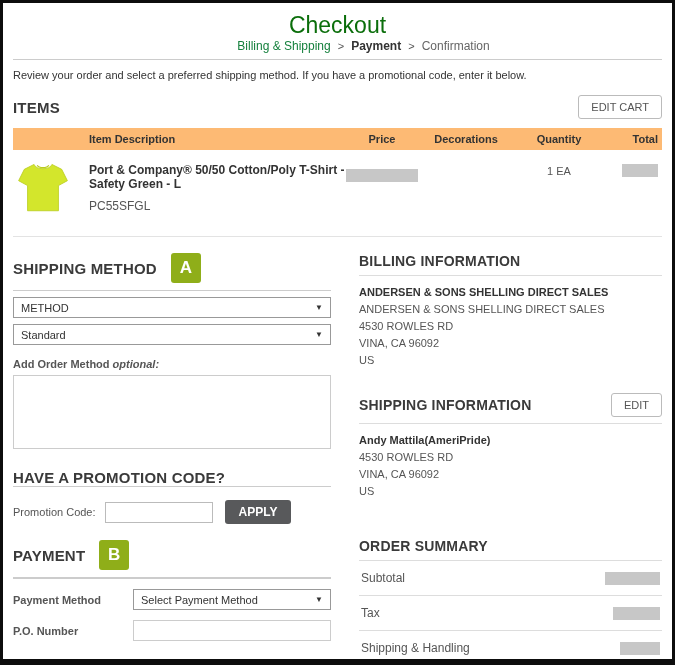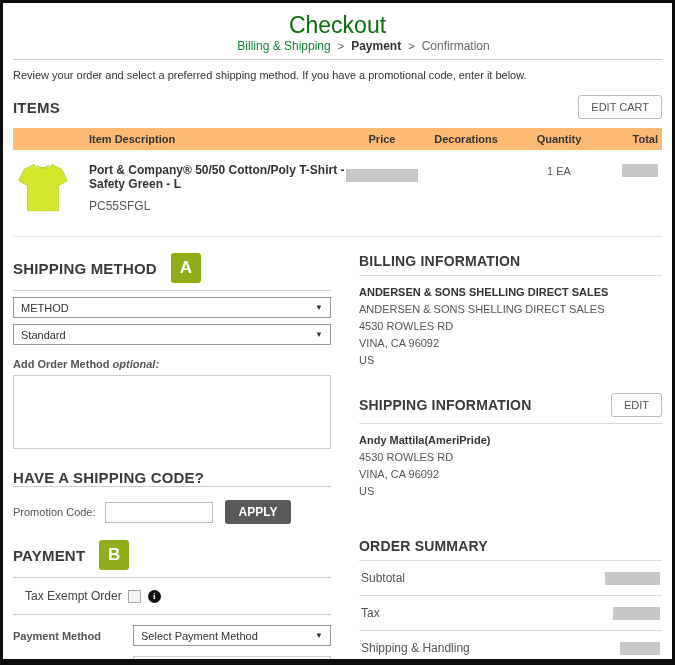--- a/index.html
+++ b/index.html
@@ -158,7 +158,7 @@
       </div>
       <textarea class="notes" style=""></textarea>
 
-      <h2 class="sec promo-head">HAVE A SHIPPING CODE?</h2>
+      <h2 class="sec promo-head">HAVE A PROMOTION CODE?</h2>
       <hr class="full">
       <div class="promo-row">
         <label>Promotion Code:</label>

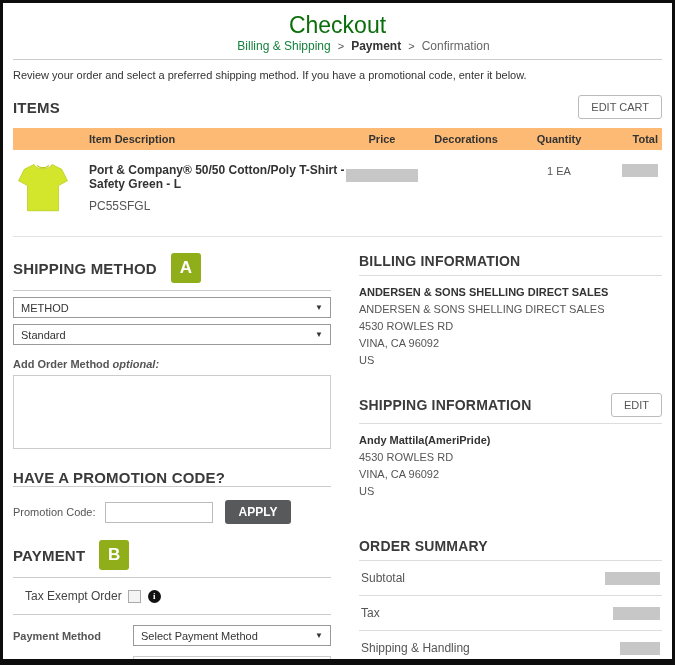--- a/index.html
+++ b/index.html
@@ -172,11 +172,6 @@
       </div>
       <hr class="full">
 
-      <div class="tax-row">
-        <span class="lbl">Tax Exempt Order</span>
-        <span class="checkbox"></span>
-        <span class="info-dot">i</span>
-      </div>
       <hr class="full">
 
       <div class="field-row">

